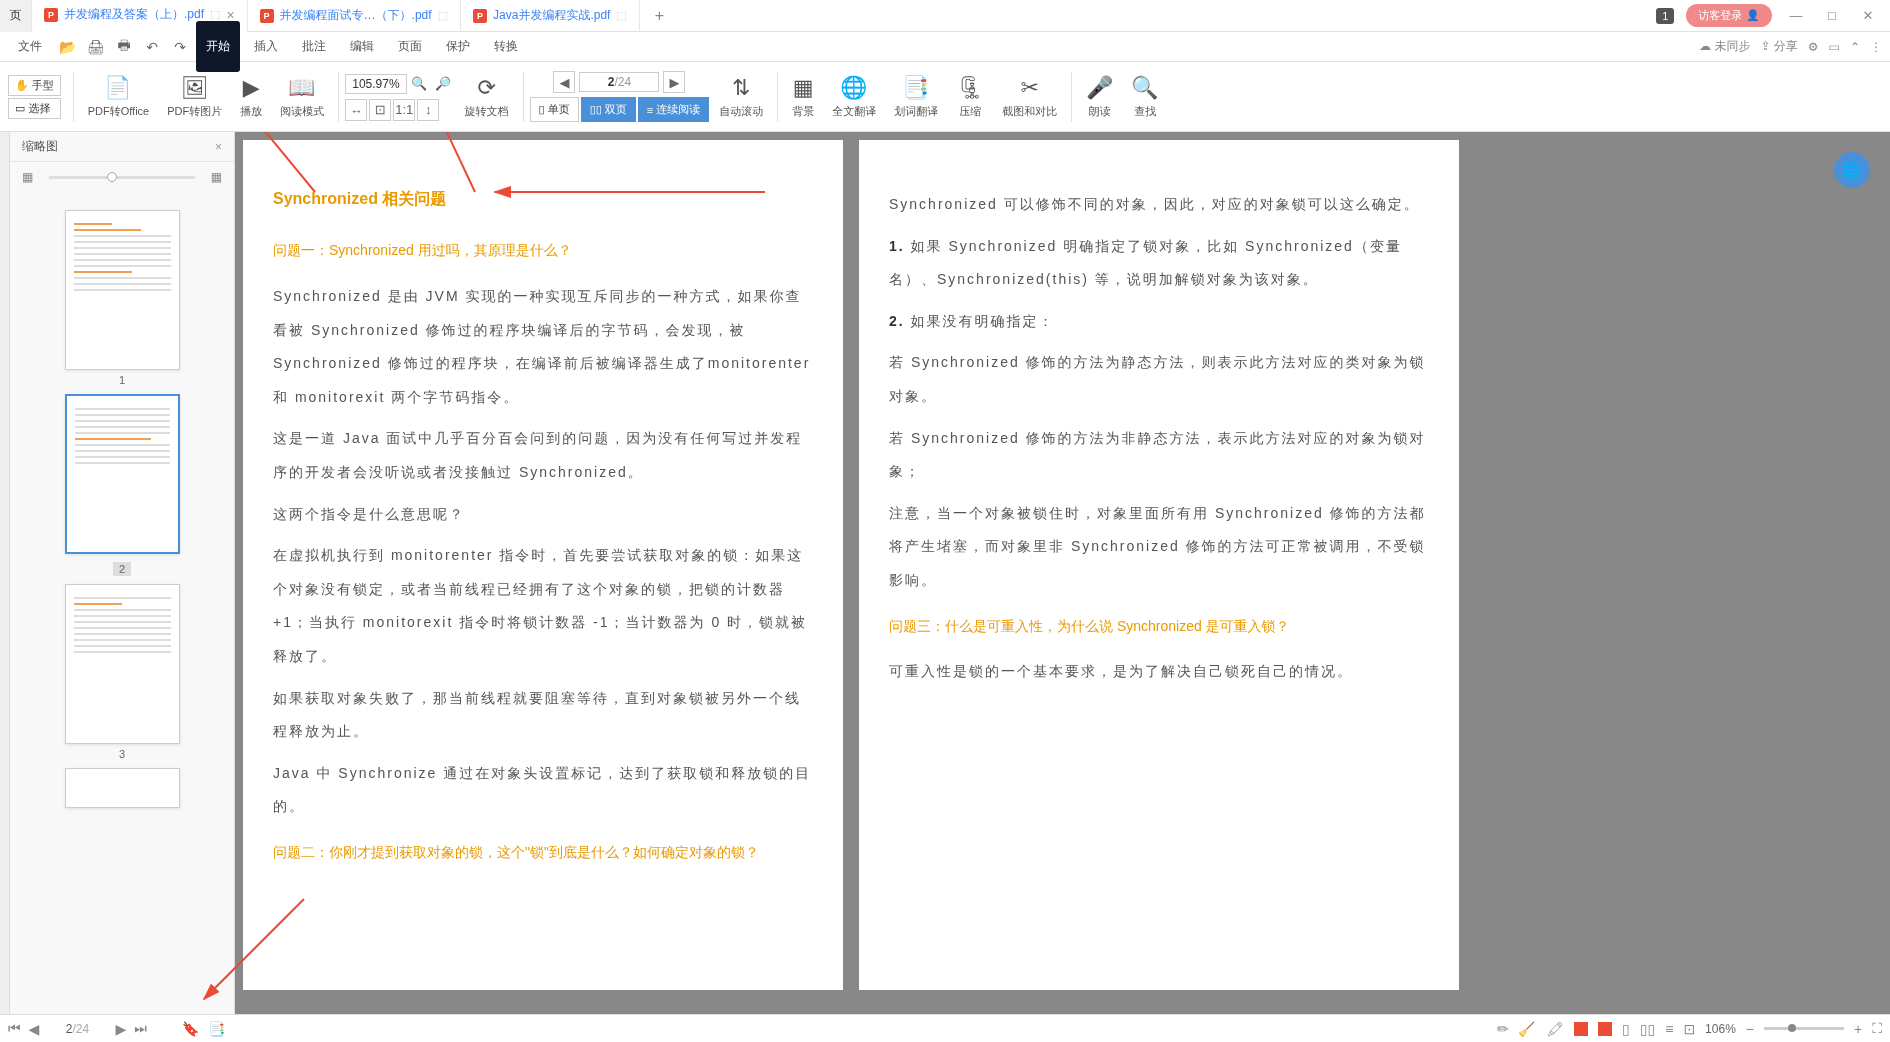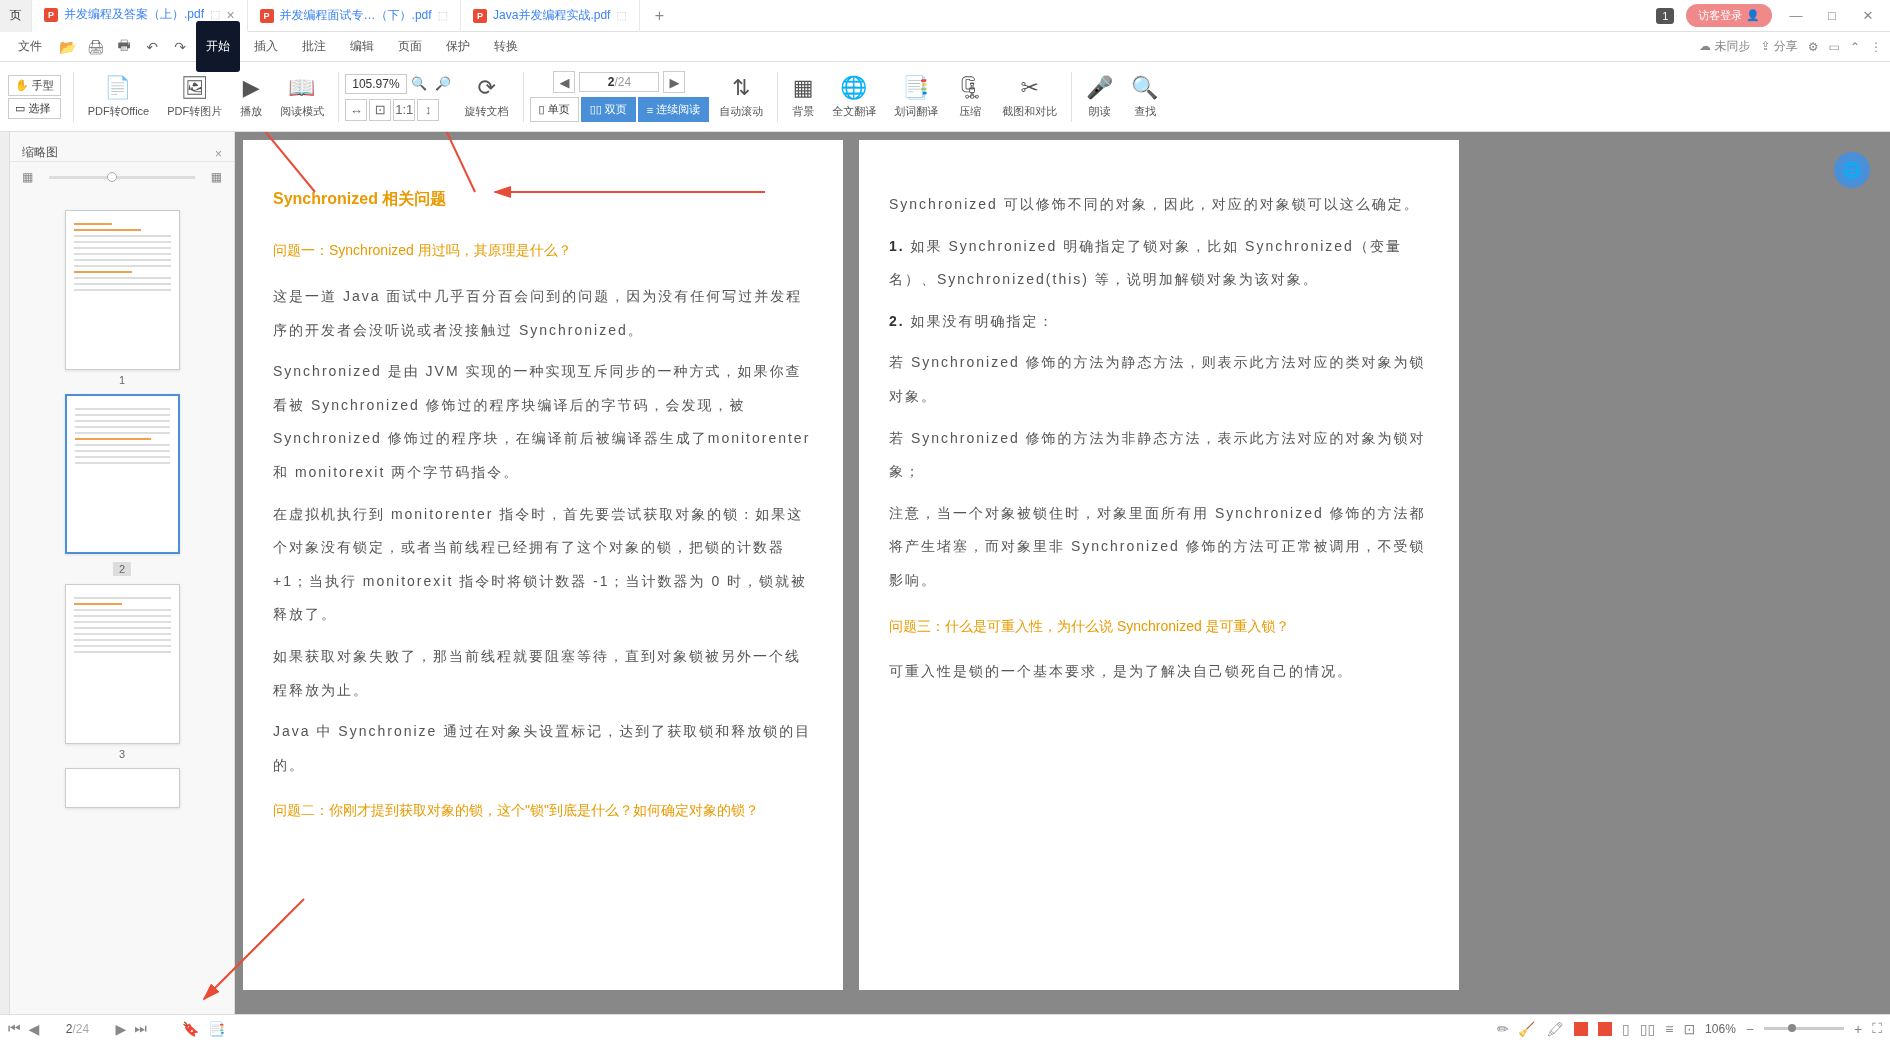--- a/index.html
+++ b/index.html
@@ -36,7 +36,7 @@
 .main{display:flex;height:calc(1042px - 32px - 30px - 70px - 28px)}
 .sidebar{width:10px;background:#eee;border-right:1px solid #ddd}
 .thumbs{width:225px;background:#f8f8f8;border-right:1px solid #ddd;display:flex;flex-direction:column}
-.thumbs-header{height:30px;display:flex;align-items:flex-end;justify-content:space-between;padding:0 12px;border-bottom:1px solid #e5e5e5;font-size:12px;color:#555}
+.thumbs-header{height:30px;display:flex;align-items:center;justify-content:space-between;padding:0 12px;border-bottom:1px solid #e5e5e5;font-size:12px;color:#555}
 .thumbs-tools{height:30px;display:flex;align-items:center;padding:0 12px;gap:8px;color:#888}
 .thumb-slider{flex:1;height:3px;background:#ddd;position:relative;margin:0 8px}
 .thumb-slider-dot{position:absolute;width:10px;height:10px;background:#fff;border:1px solid #aaa;border-radius:50%;top:-4px;left:40%}

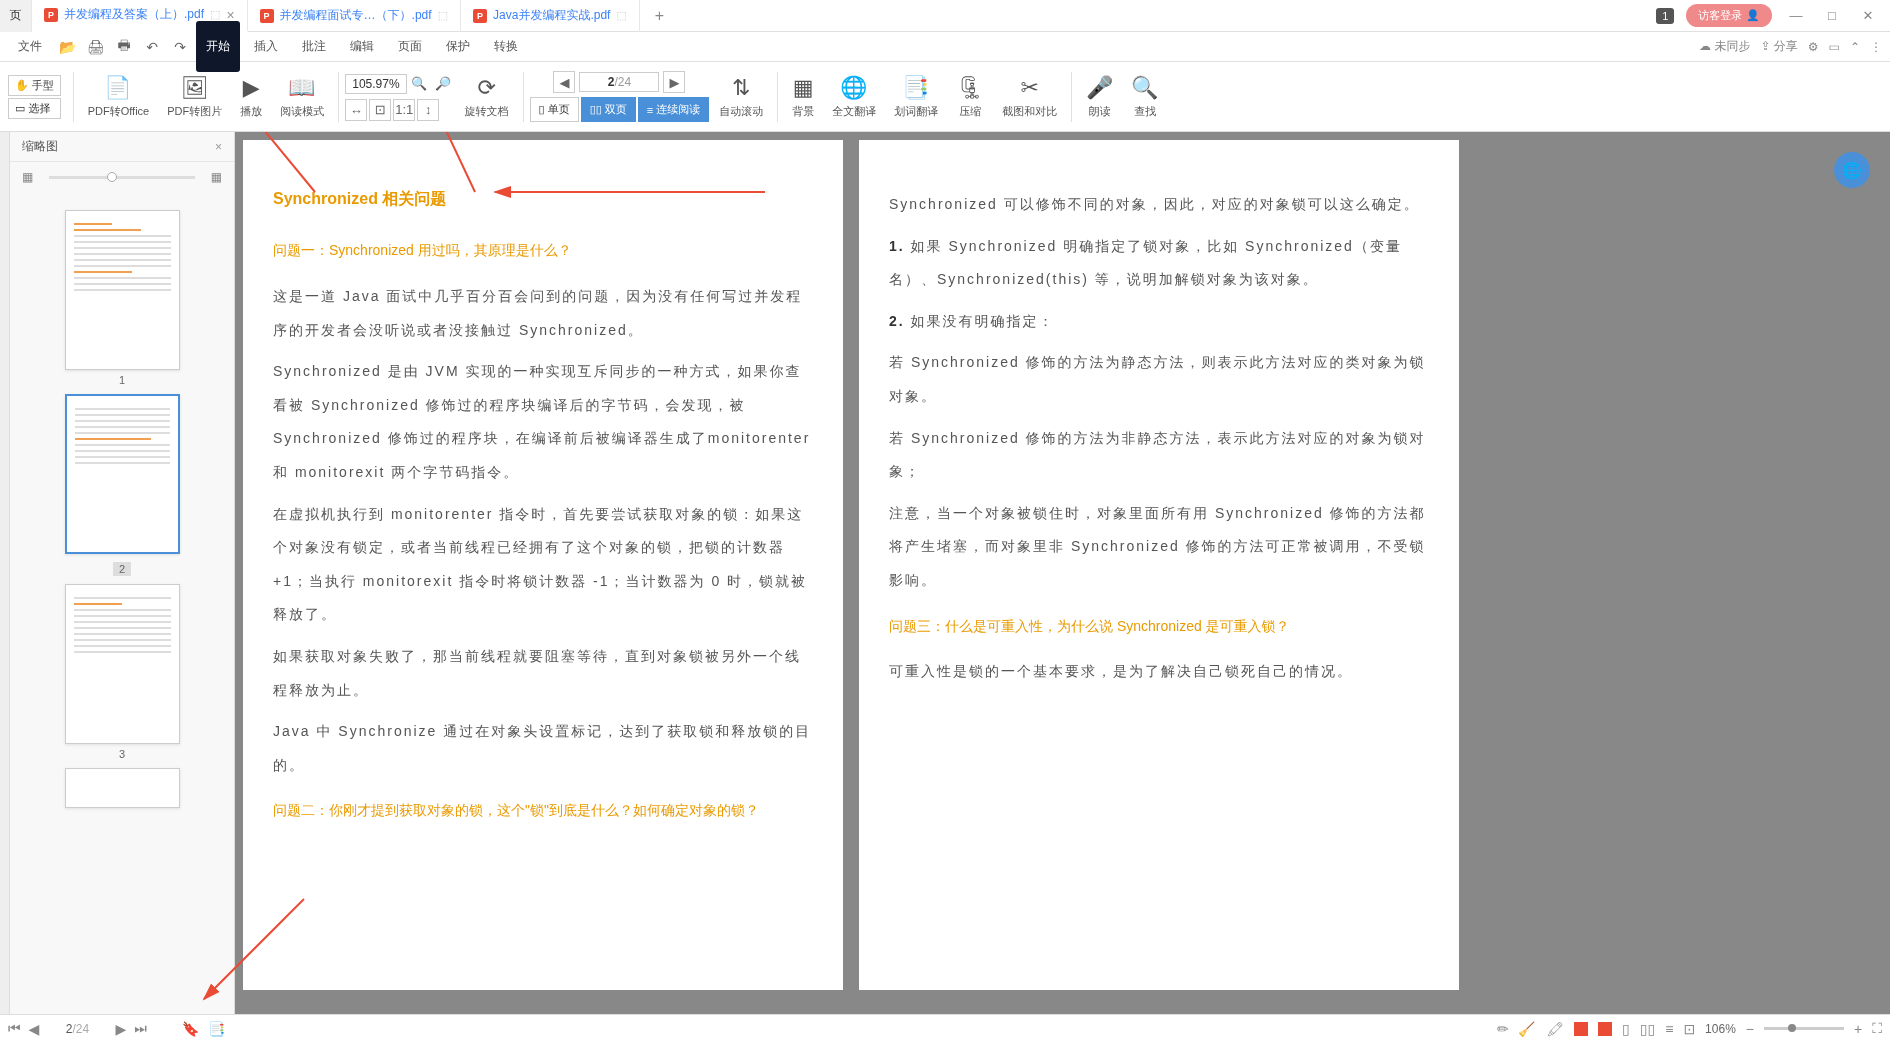--- a/index.html
+++ b/index.html
@@ -272,8 +272,8 @@
     <div class="page">
       <div class="h-orange">Synchronized  相关问题</div>
       <div class="q-orange">问题一：Synchronized  用过吗，其原理是什么？</div>
+      <div class="para">Synchronized  是由  JVM  实现的一种实现互斥同步的一种方式，如果你查看被  Synchronized  修饰过的程序块编译后的字节码，会发现，被  Synchronized  修饰过的程序块，在编译前后被编译器生成了monitorenter 和 monitorexit 两个字节码指令。</div>
       <div class="para">这是一道  Java  面试中几乎百分百会问到的问题，因为没有任何写过并发程序的开发者会没听说或者没接触过  Synchronized。</div>
-      <div class="para">Synchronized  是由  JVM  实现的一种实现互斥同步的一种方式，如果你查看被  Synchronized  修饰过的程序块编译后的字节码，会发现，被  Synchronized  修饰过的程序块，在编译前后被编译器生成了monitorenter 和 monitorexit 两个字节码指令。</div>
       <div class="para">在虚拟机执行到 monitorenter 指令时，首先要尝试获取对象的锁：如果这个对象没有锁定，或者当前线程已经拥有了这个对象的锁，把锁的计数器  +1；当执行 monitorexit 指令时将锁计数器  -1；当计数器为  0  时，锁就被释放了。</div>
       <div class="para">如果获取对象失败了，那当前线程就要阻塞等待，直到对象锁被另外一个线程释放为止。</div>
       <div class="para">Java  中  Synchronize  通过在对象头设置标记，达到了获取锁和释放锁的目的。</div>

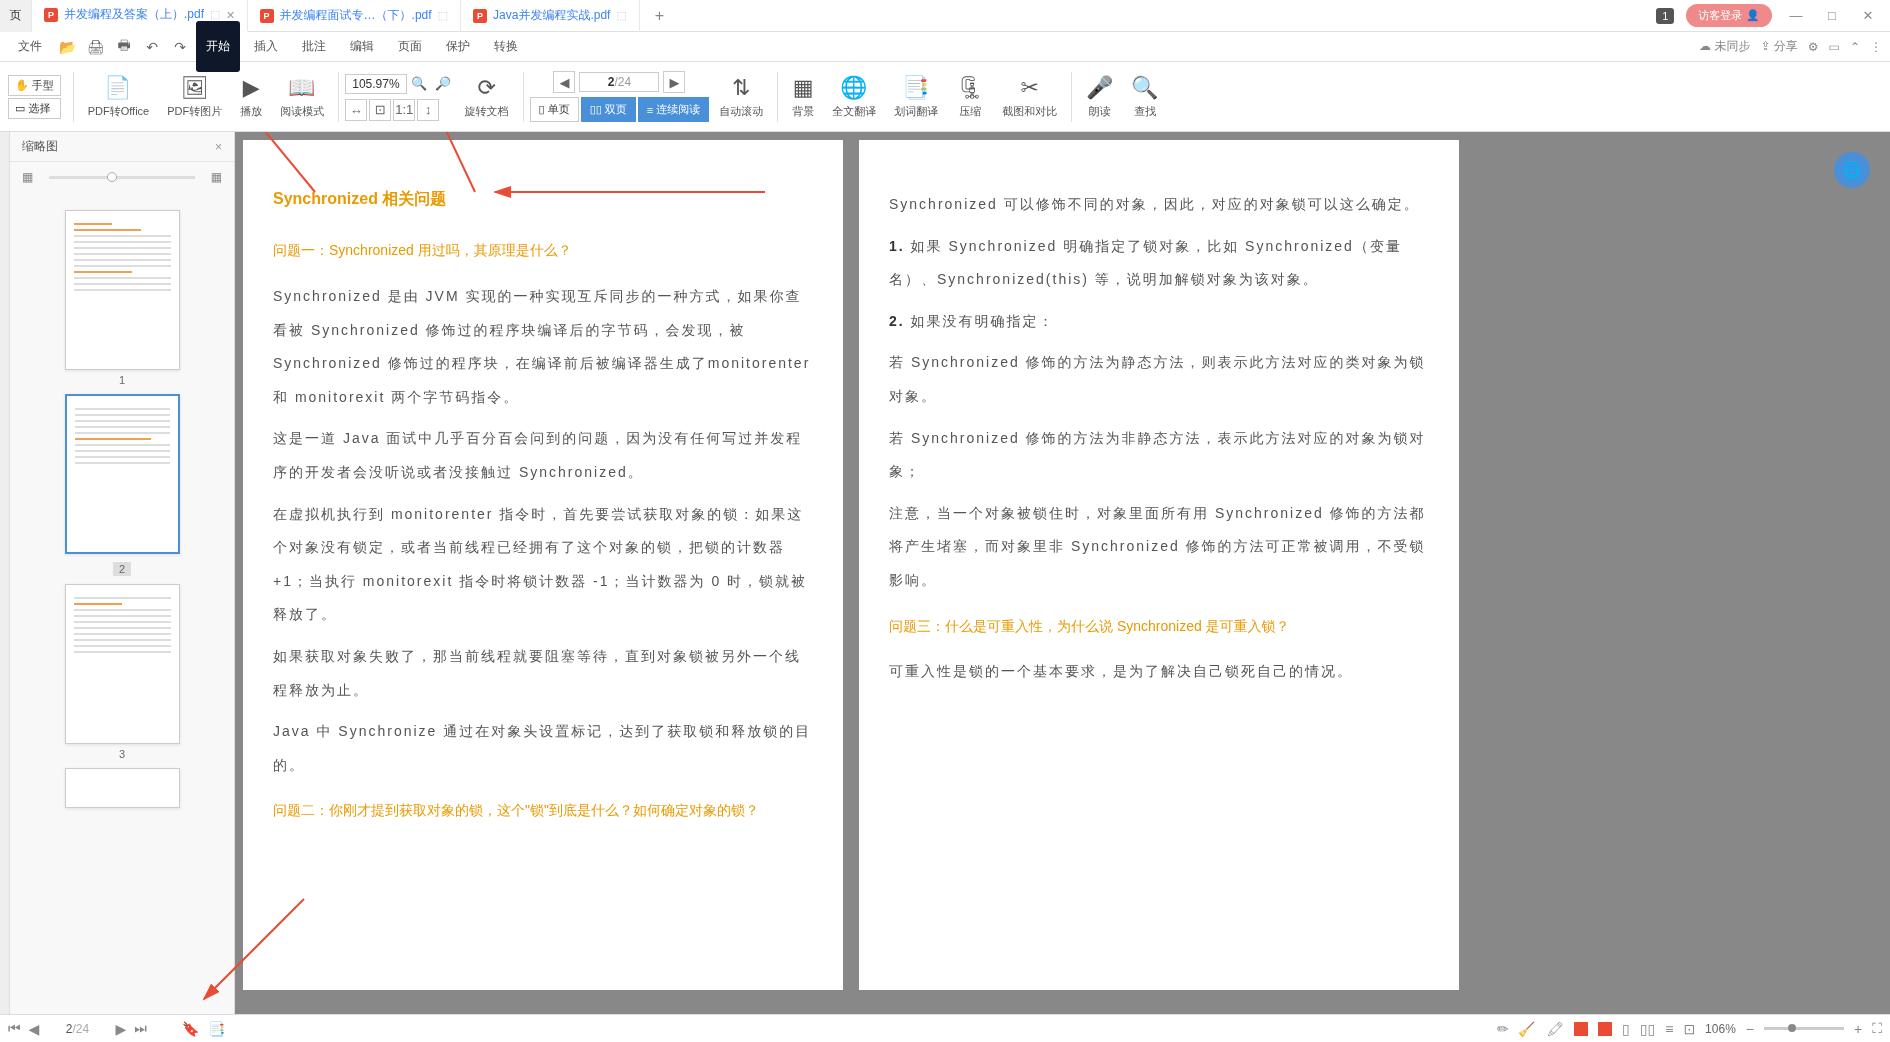--- a/index.html
+++ b/index.html
@@ -274,6 +274,7 @@
       <div class="q-orange">问题一：Synchronized  用过吗，其原理是什么？</div>
       <div class="para">Synchronized  是由  JVM  实现的一种实现互斥同步的一种方式，如果你查看被  Synchronized  修饰过的程序块编译后的字节码，会发现，被  Synchronized  修饰过的程序块，在编译前后被编译器生成了monitorenter 和 monitorexit 两个字节码指令。</div>
       <div class="para">这是一道  Java  面试中几乎百分百会问到的问题，因为没有任何写过并发程序的开发者会没听说或者没接触过  Synchronized。</div>
+      <div class="para">这两个指令是什么意思呢？</div>
       <div class="para">在虚拟机执行到 monitorenter 指令时，首先要尝试获取对象的锁：如果这个对象没有锁定，或者当前线程已经拥有了这个对象的锁，把锁的计数器  +1；当执行 monitorexit 指令时将锁计数器  -1；当计数器为  0  时，锁就被释放了。</div>
       <div class="para">如果获取对象失败了，那当前线程就要阻塞等待，直到对象锁被另外一个线程释放为止。</div>
       <div class="para">Java  中  Synchronize  通过在对象头设置标记，达到了获取锁和释放锁的目的。</div>

